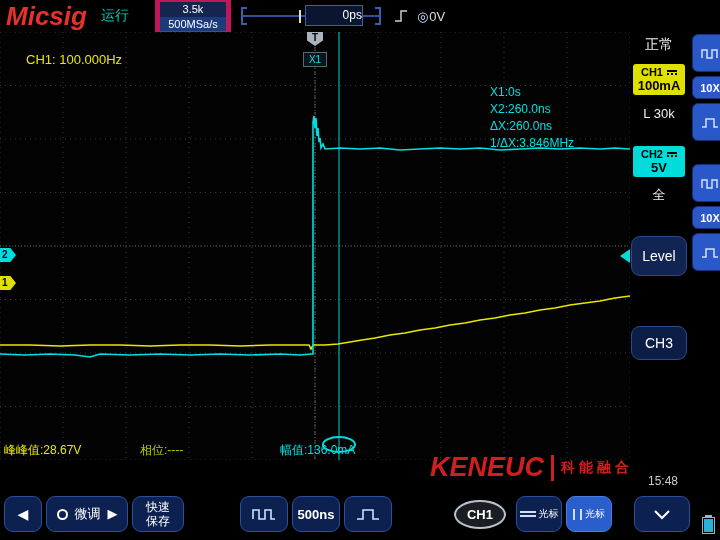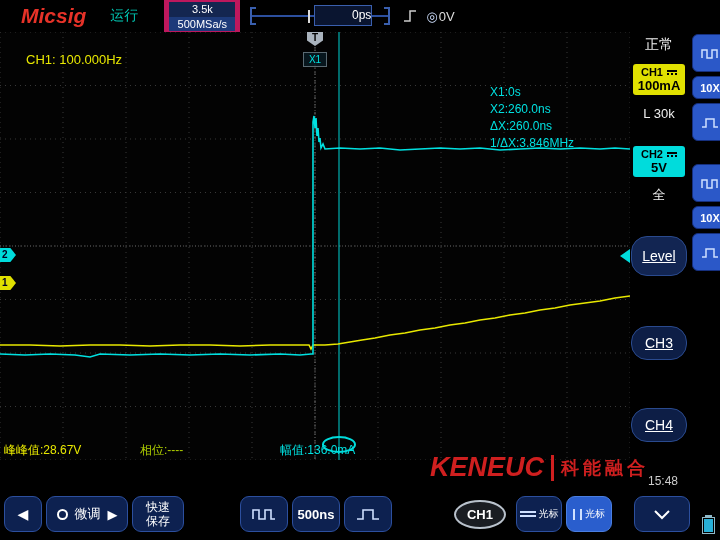--- a/index.html
+++ b/index.html
@@ -10,7 +10,7 @@
   }
   
   .topbar { position:absolute; left:0; top:0; width:720px; height:32px; display:flex; align-items:center; }
-  .logo { margin-left:21px; font-size:21px; font-weight:bold; font-style:italic; color:#e63228; }
+  .logo { margin-left:6px; font-size:26px; font-weight:bold; font-style:italic; color:#e63228; }
   .run-status { margin-left:24px; font-size:14px; color:#00c8b4; }
   .acq-box { margin-left:26px; width:76px; font-size:11px; text-align:center; border:5px solid #be185d; }
   .acq-box .row1 { background:#142650; height:15px; line-height:15px; }

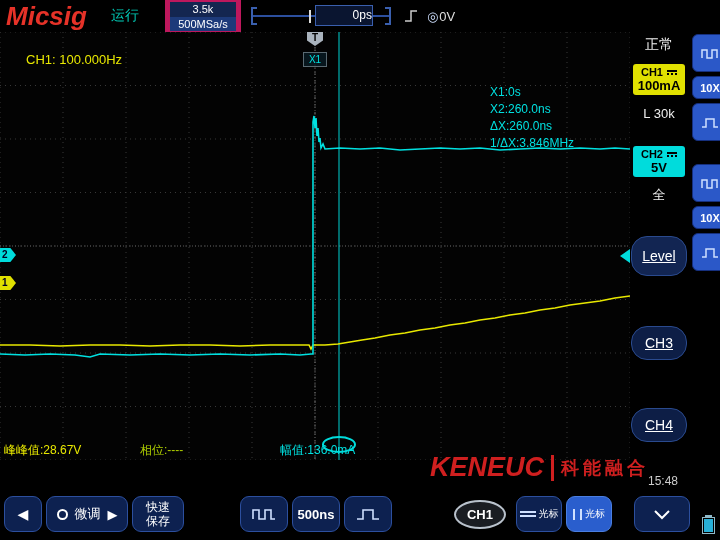--- a/index.html
+++ b/index.html
@@ -11,7 +11,7 @@
   
   .topbar { position:absolute; left:0; top:0; width:720px; height:32px; display:flex; align-items:center; }
   .logo { margin-left:6px; font-size:26px; font-weight:bold; font-style:italic; color:#e63228; }
-  .run-status { margin-left:24px; font-size:14px; color:#00c8b4; }
+  .run-status { margin-left:14px; font-size:14px; color:#00c8b4; }
   .acq-box { margin-left:26px; width:76px; font-size:11px; text-align:center; border:5px solid #be185d; }
   .acq-box .row1 { background:#142650; height:15px; line-height:15px; }
   .acq-box .row2 { background:#1d3a7a; height:14px; line-height:14px; }

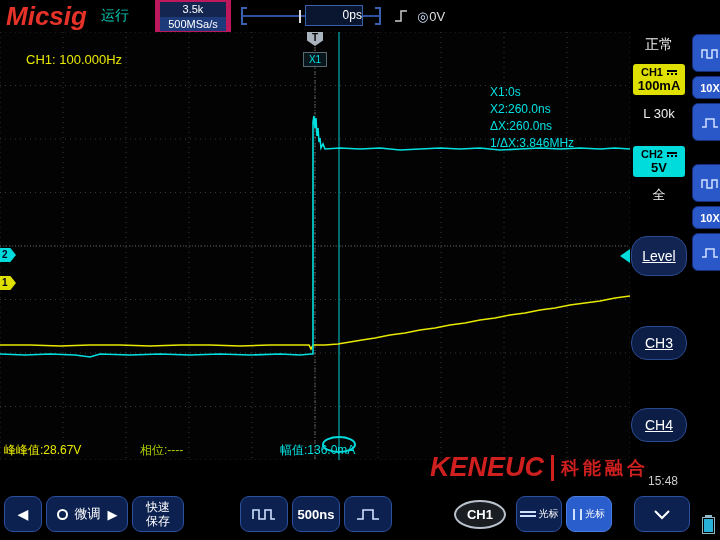--- a/index.html
+++ b/index.html
@@ -58,8 +58,8 @@
   .ch-val { display:block; font-size:13px; font-weight:bold; }
   .sb-text { position:absolute; left:0; width:58px; text-align:center; font-size:13px; color:#eee; }
   .info1 { top:74px; } .info2 { top:154px; }
-  .nav-btn { position:absolute; left:1px; width:56px; background:#0d1e46; border:1px solid #2a4a8e; border-radius:16px;
-             color:#fff; font-size:14px; cursor:pointer; font-family:inherit;text-decoration:underline; }
+  .nav-btn { position:absolute; left:1px; width:56px; background:#0d1e46; border:1px solid #2a4a8e; border-radius:9px;
+             color:#fff; font-size:14px; cursor:pointer; font-family:inherit; }
   .level-btn { top:204px; height:40px; background:#122552; }
   .ch3-btn { top:294px; height:34px; }
   .ch4-btn { top:376px; height:34px; }

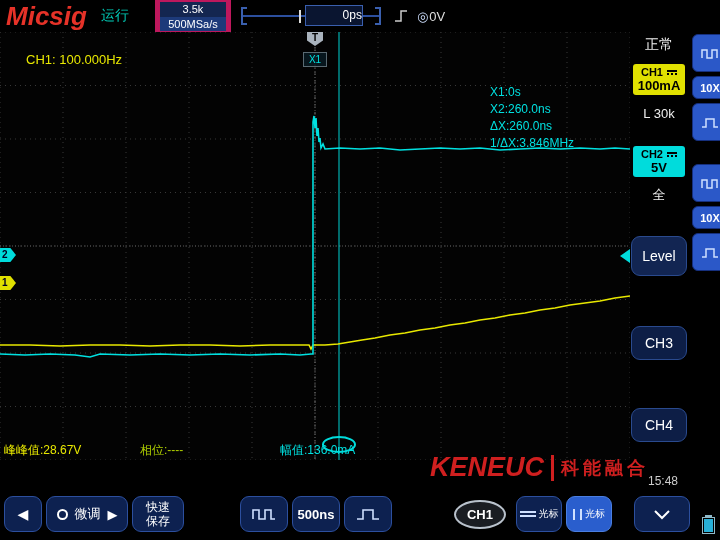--- a/index.html
+++ b/index.html
@@ -198,7 +198,6 @@
     <div class="sb-text info2">全</div>
     <button class="nav-btn level-btn">Level</button>
     <button class="nav-btn ch3-btn">CH3</button>
-    <button class="nav-btn ch4-btn">CH4</button>
     <div class="sb-side">
       <button class="side-btn wb1">
         <svg width="18" height="13" viewBox="0 0 18 13">

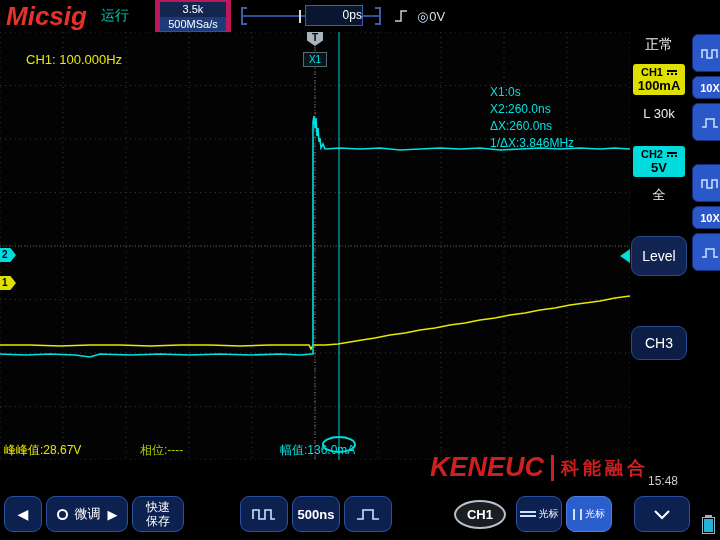--- a/index.html
+++ b/index.html
@@ -72,7 +72,7 @@
   .watermark { position:absolute; left:398px; top:452px; display:flex; align-items:center; gap:7px; }
   .wm-brand { color:#cf1f1f; font-size:27px; font-weight:bold; font-style:italic;margin-left:32px; }
   .wm-bar { width:3px; height:26px; background:#cf1f1f; }
-  .wm-cn { color:#cf1f1f; font-size:18px; font-weight:bold; letter-spacing:4px; }
+  .wm-cn { color:#cf1f1f; font-size:14px; font-weight:bold; letter-spacing:4px; }
   
   .bottombar { position:absolute; left:0; top:488px; width:720px; height:52px; background:#000; }
   .bb-btn { position:absolute; top:8px; height:36px; background:#0d2150; border:1px solid #2c4f9e; border-radius:9px;

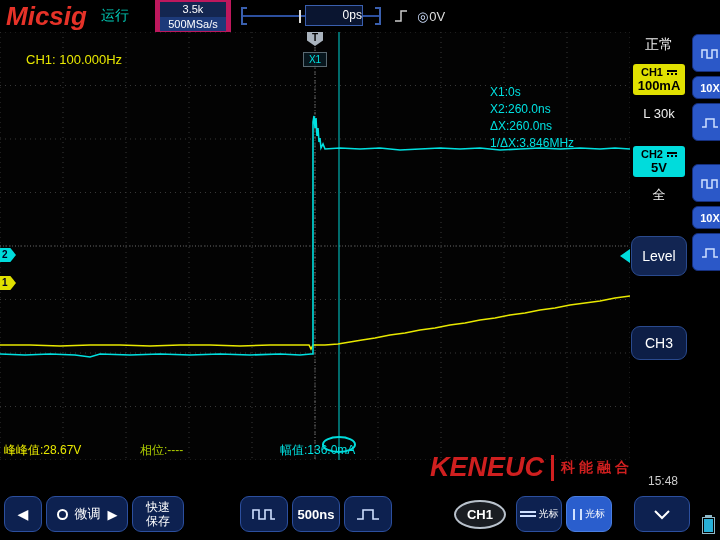--- a/index.html
+++ b/index.html
@@ -78,7 +78,7 @@
   .bb-btn { position:absolute; top:8px; height:36px; background:#0d2150; border:1px solid #2c4f9e; border-radius:9px;
             color:#fff; display:flex; align-items:center; justify-content:center; font-size:13px; cursor:pointer; font-family:inherit; }
   .prev-btn { left:4px; width:38px; font-size:14px; }
-  .finetune-btn { left:46px; width:82px; gap:7px; }
+  .finetune-btn { left:46px; width:82px; gap:7px;font-family:Liberation Serif, serif; }
   .circle-o { width:11px; height:11px; border:2px solid #fff; border-radius:50%; }
   .play-glyph { font-size:13px; }
   .quicksave-btn { left:132px; width:52px; flex-direction:column; font-size:12px; line-height:1.2; }

